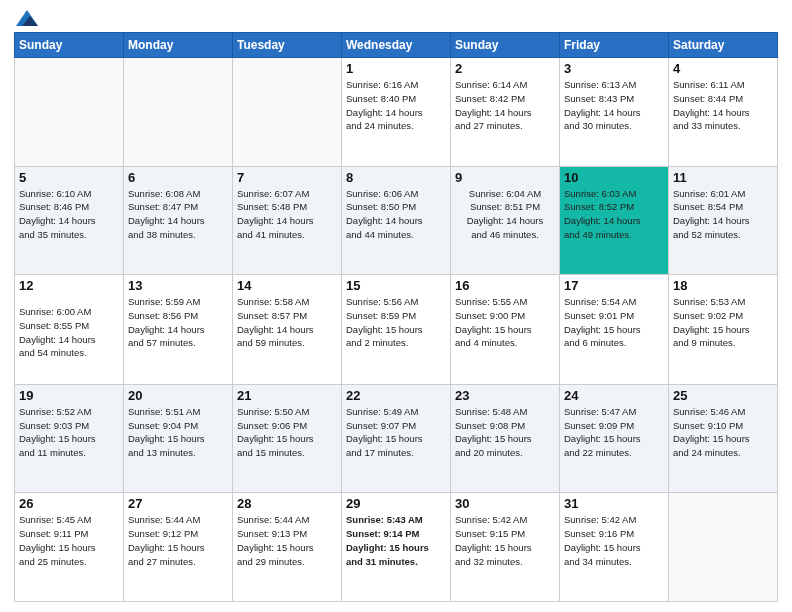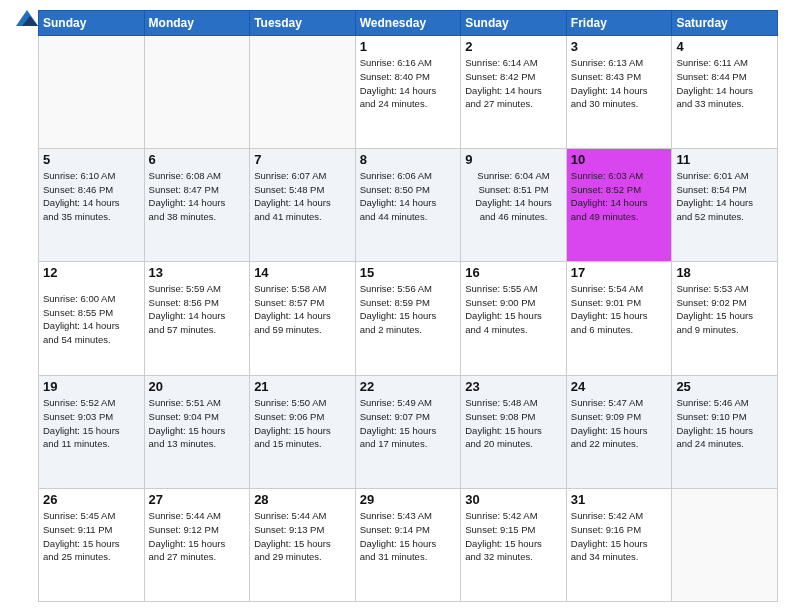--- a/index.html
+++ b/index.html
@@ -15,7 +15,7 @@
       height: 612px;
       padding: 10px 14px 10px 14px;
       display: flex;
-      flex-direction: row;
+      flex-direction: column;
     }
     .header {
       display: flex;

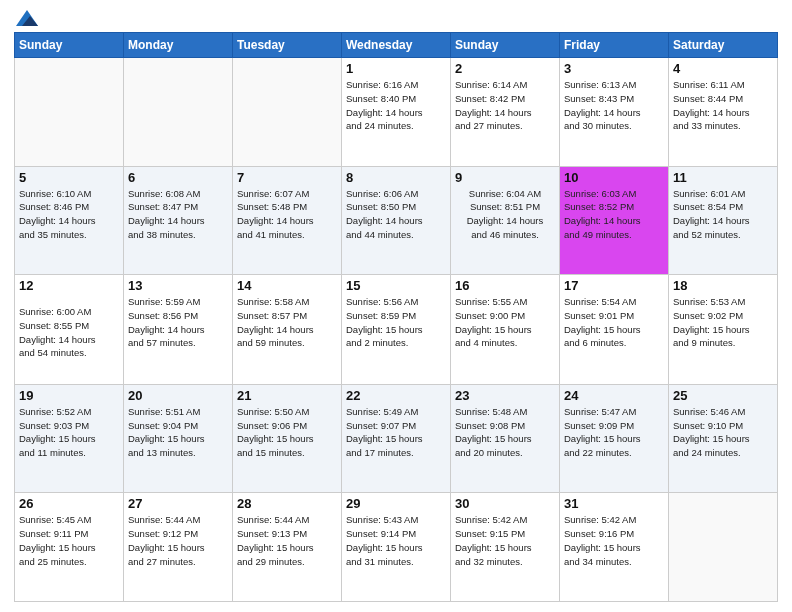--- a/index.html
+++ b/index.html
@@ -197,7 +197,7 @@
 Daylight: 14 hours
 and 46 minutes.</div>
           </td>
-          <td style="background: #d946ef;">
+          <td style="background: #14b8a6;">
             <div class="day-number">10</div>
             <div class="day-info" style="white-space: pre-line;">Sunrise: 6:03 AM
 Sunset: 8:52 PM

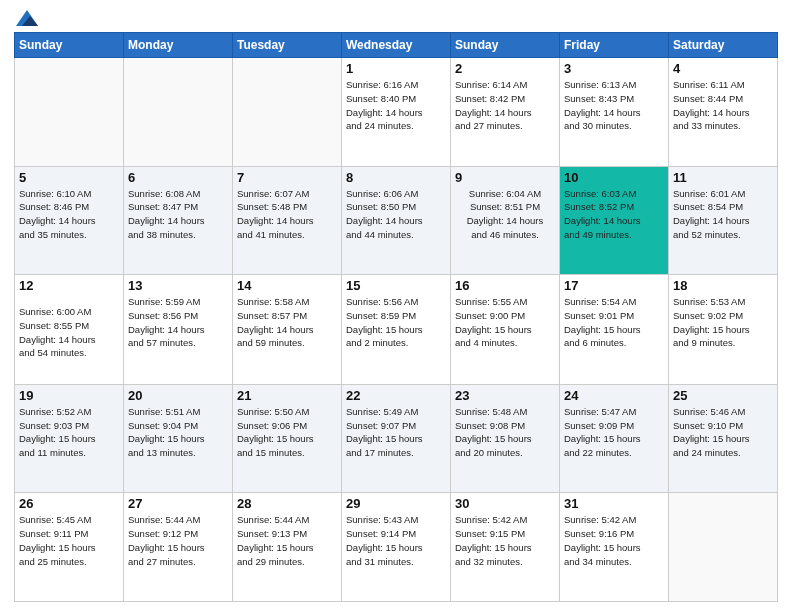--- a/index.html
+++ b/index.html
@@ -338,7 +338,7 @@
           </td>
           <td>
             <div class="day-number">29</div>
-            <div class="day-info" style="white-space: pre-line;">Sunrise: 5:43 AM
+            <div class="day-info" style="white-space: pre-line; font-weight: bold;">Sunrise: 5:43 AM
 Sunset: 9:14 PM
 Daylight: 15 hours
 and 31 minutes.</div>

